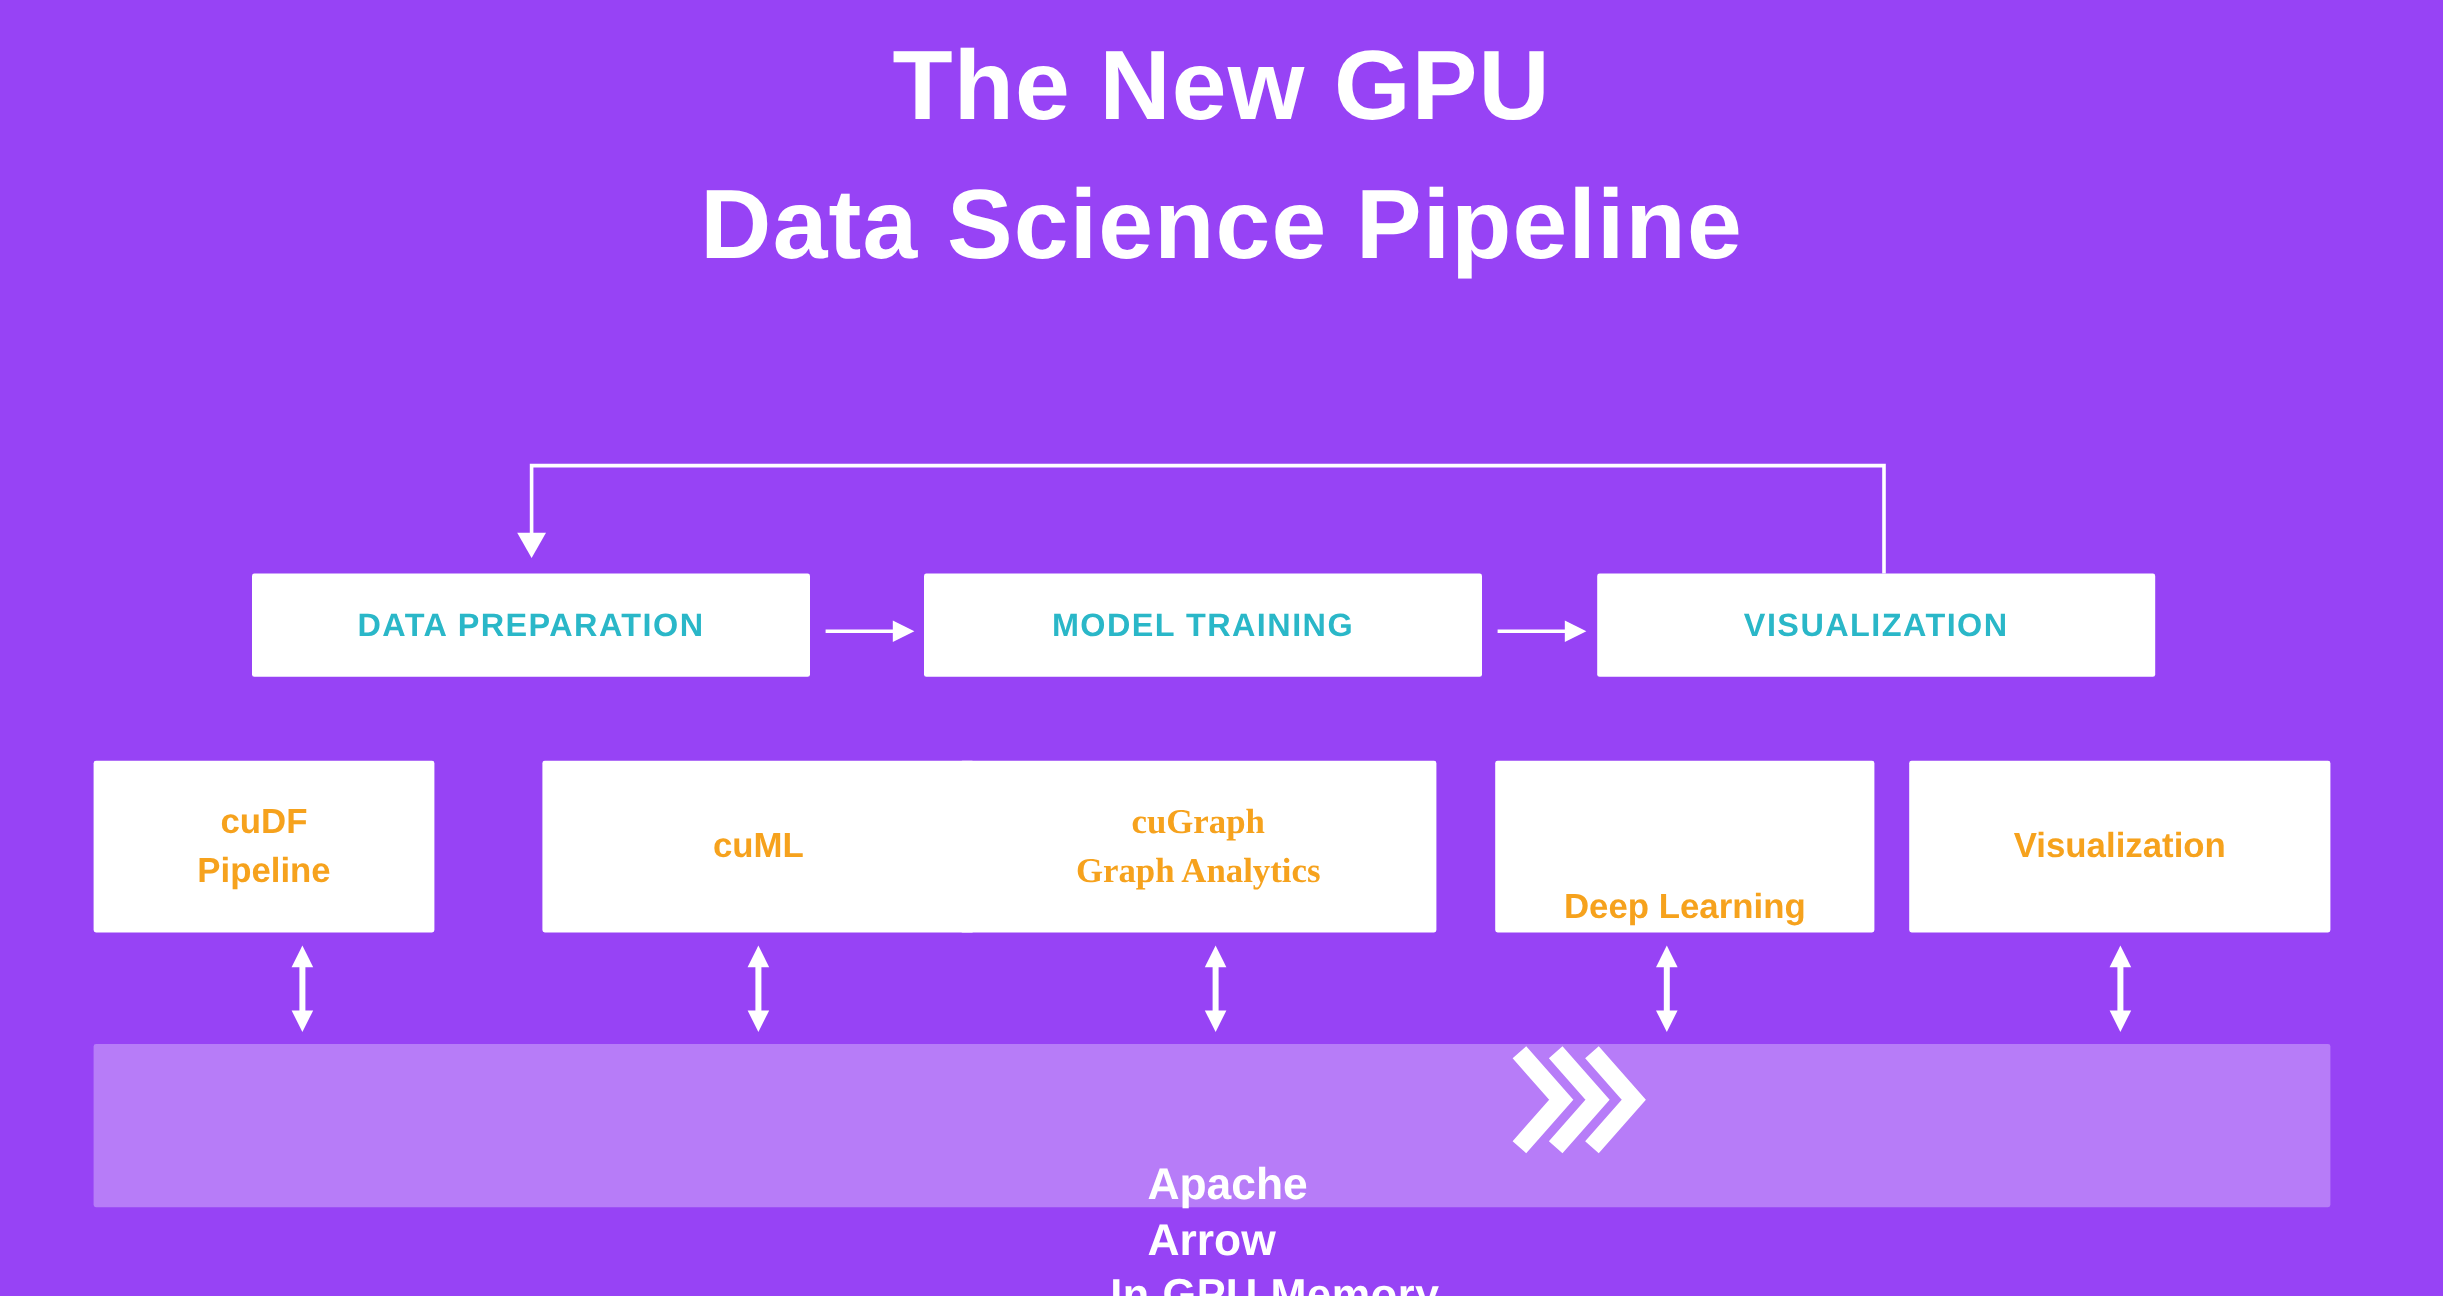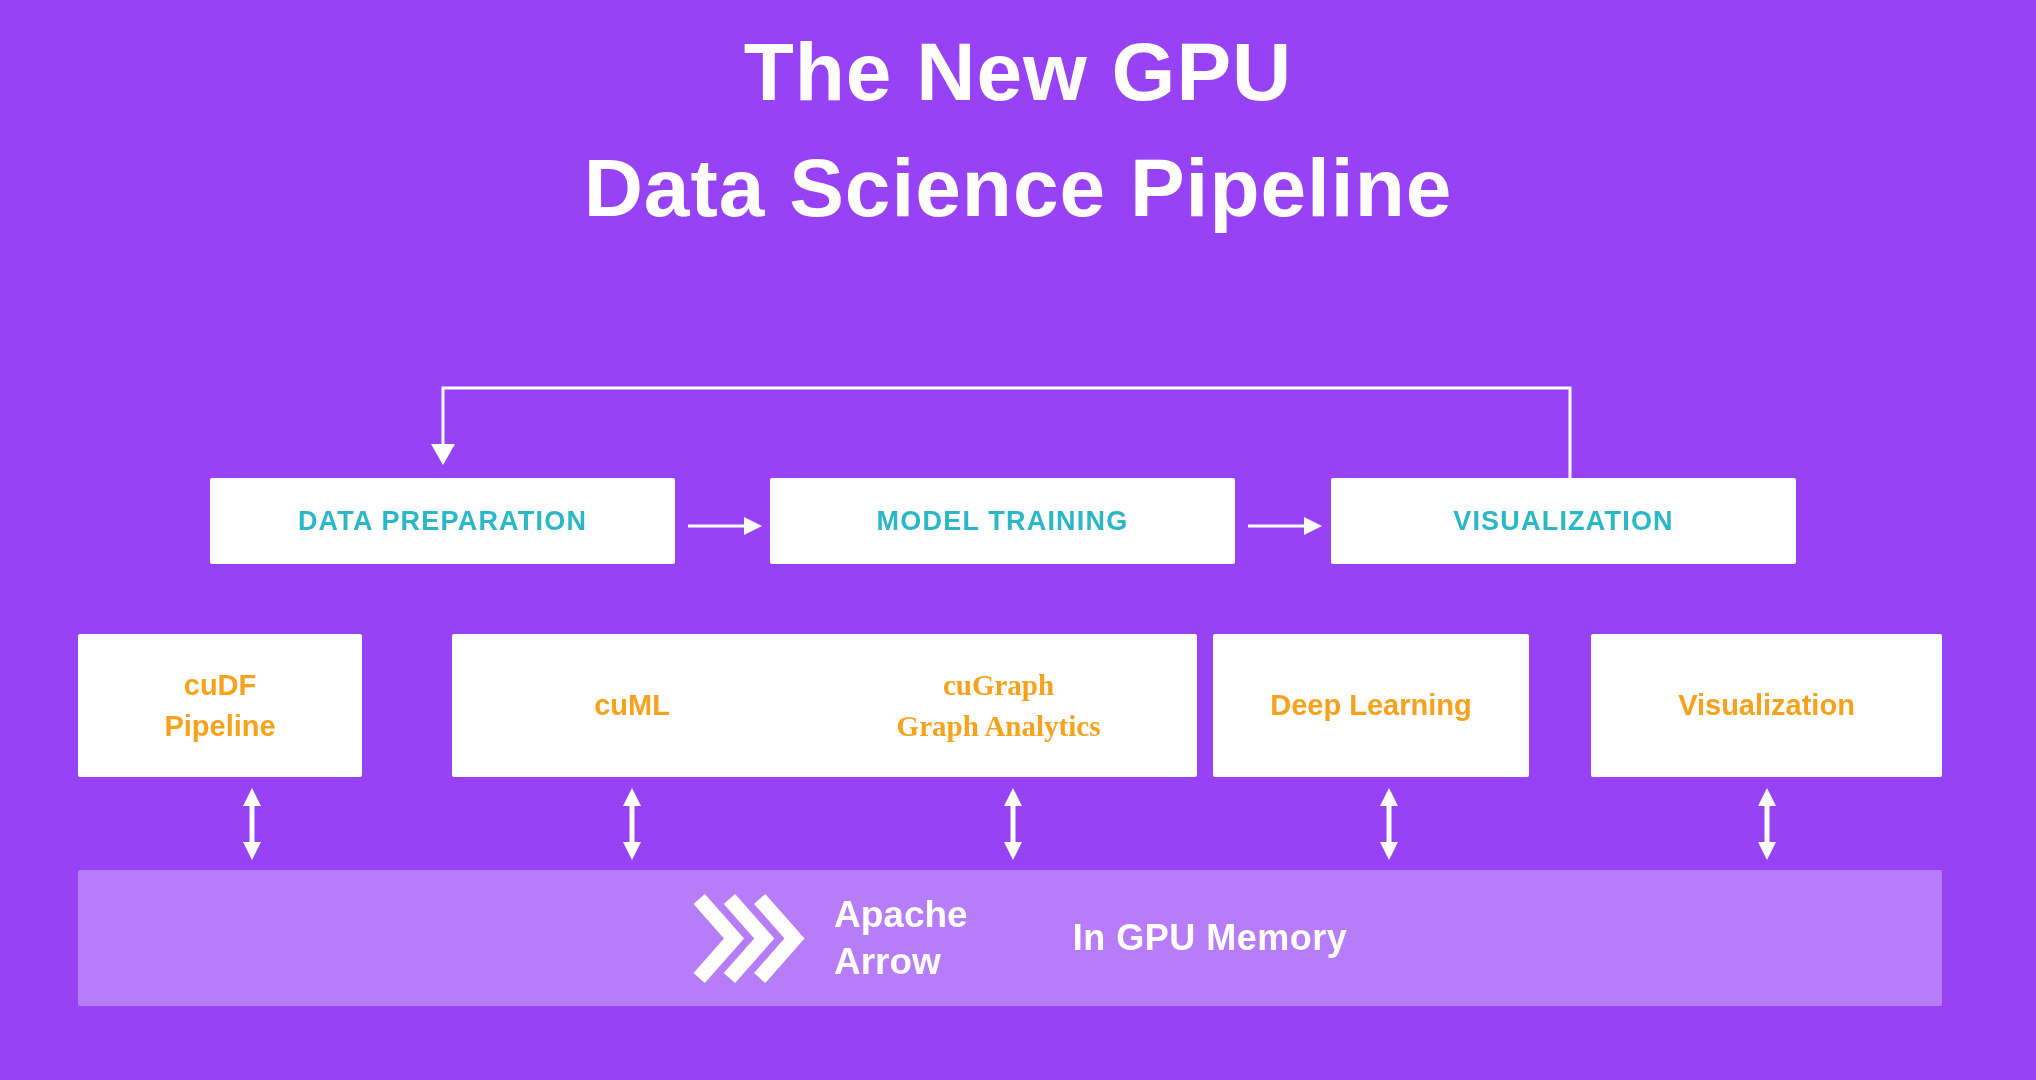--- a/index.html
+++ b/index.html
@@ -65,7 +65,7 @@
   .lib-1 { left: 78px;   width: 284px; }
   .lib-2 { left: 452px;  width: 360px; }
   .lib-3 { left: 800px;  width: 397px; font-family: Liberation Serif, serif; }
-  .lib-4 { left: 1213px; width: 316px; }
+  .lib-4 { left: 1246px; width: 316px; justify-content: flex-end; }
   .lib-5 { left: 1591px; width: 351px; }
 
   .connectors {

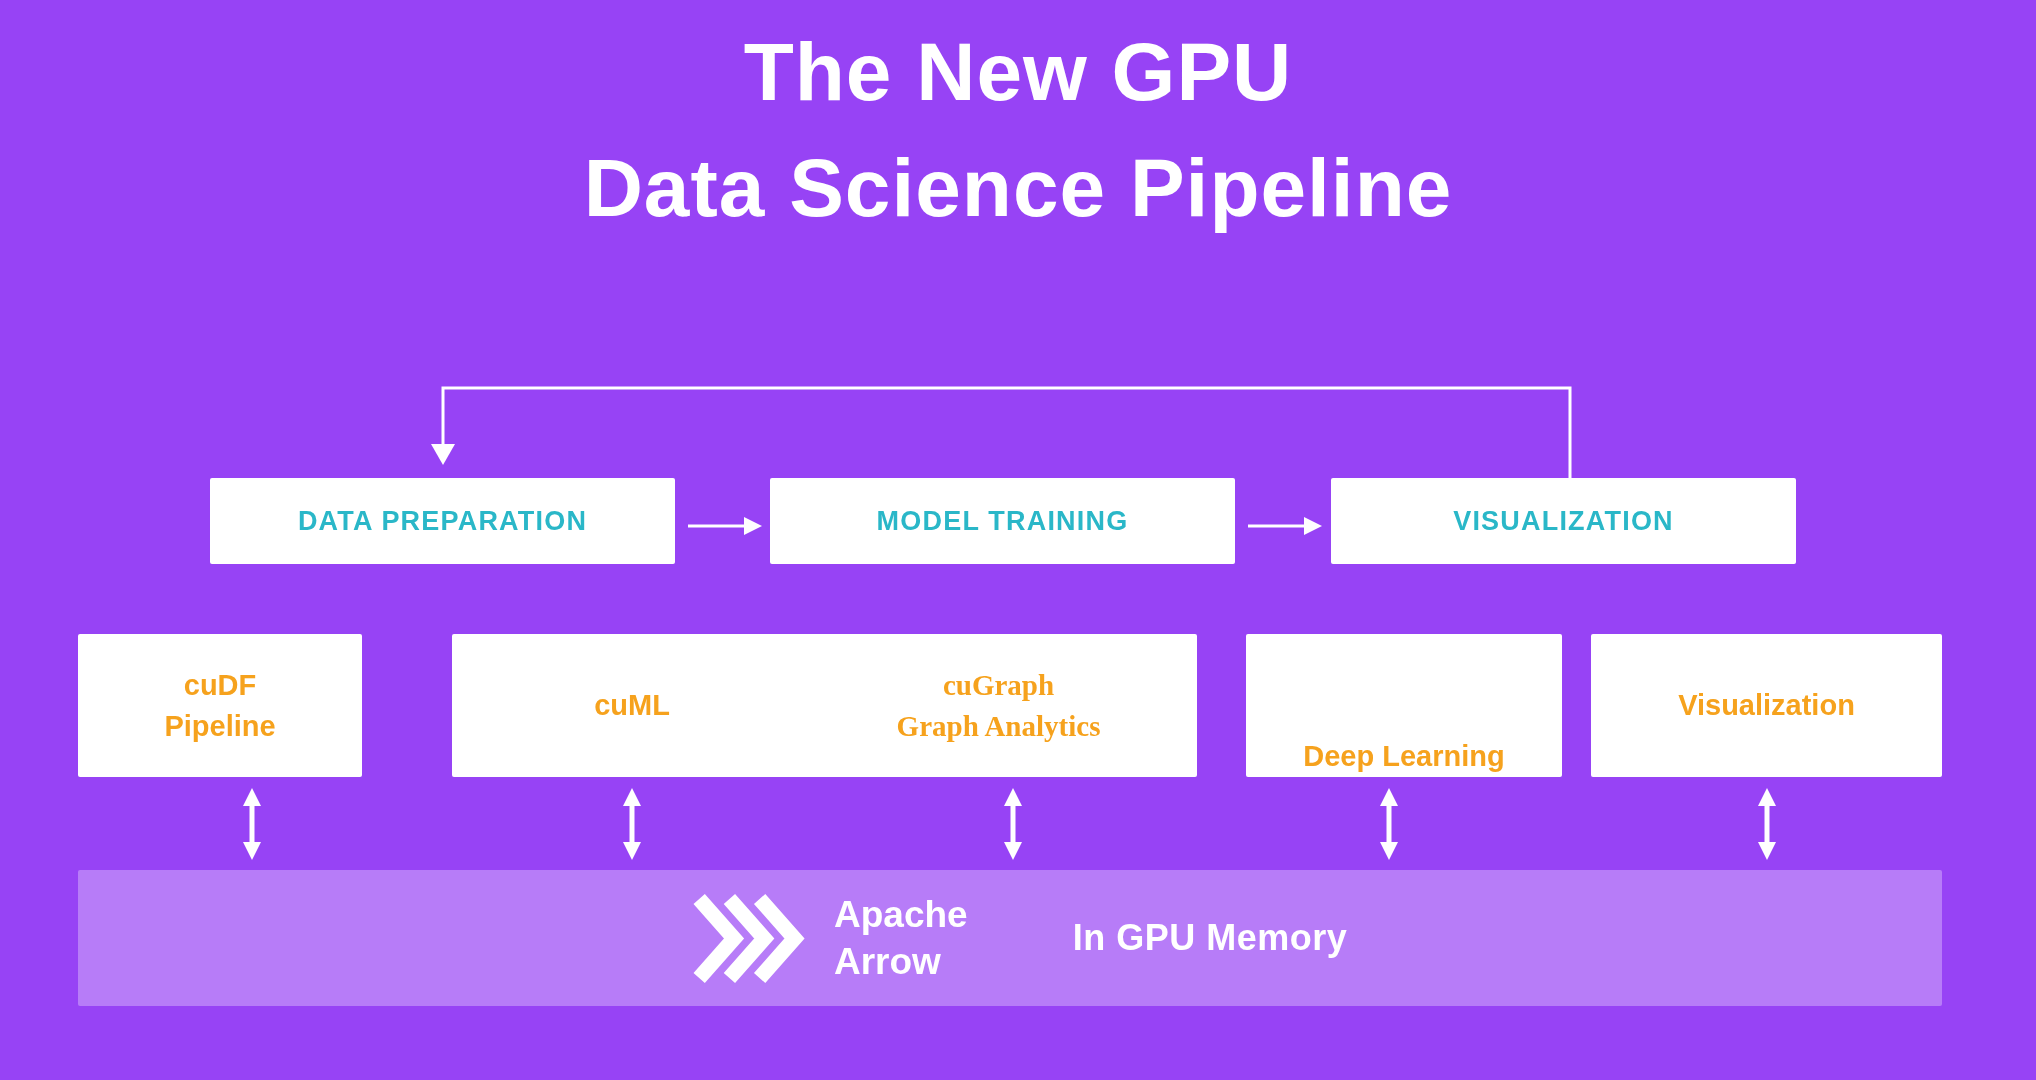--- a/index.html
+++ b/index.html
@@ -89,6 +89,7 @@
     display: flex;
     align-items: center;
     color: #ffffff;
+    flex-direction: column;
   }
   .arrow-logo-icon {
     margin-left: 610px;

